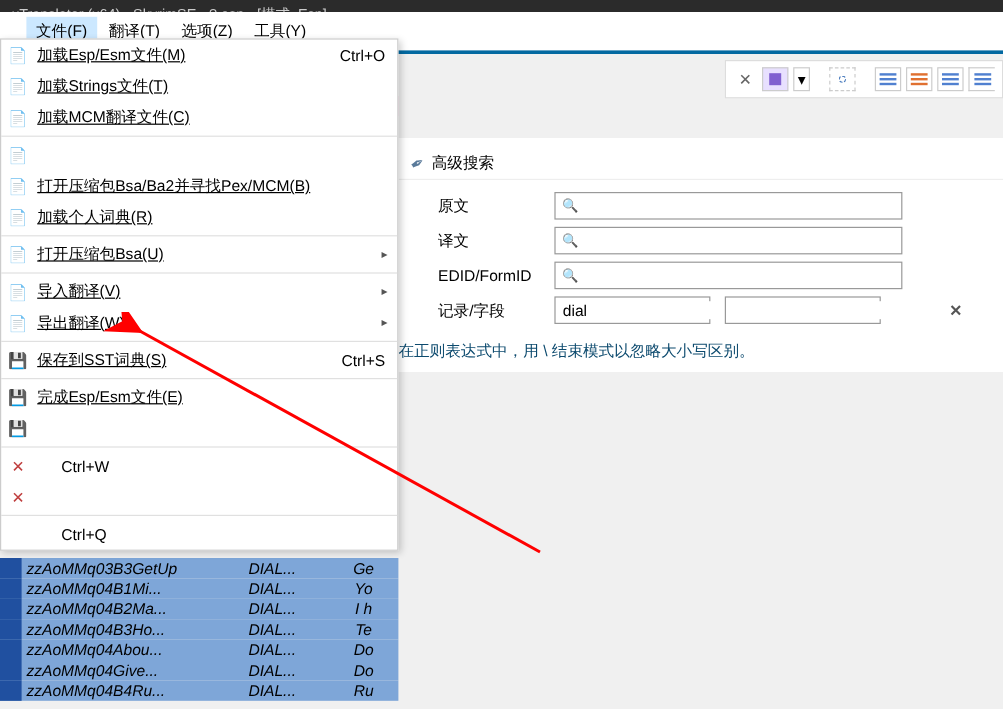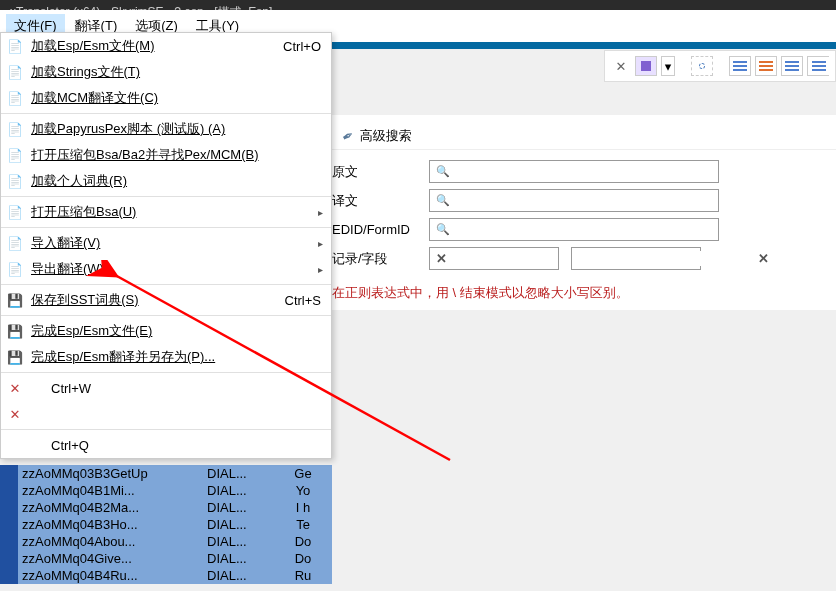--- a/index.html
+++ b/index.html
@@ -7,7 +7,7 @@
 
 .title-bar { background: #2b2b2b; color: #ccc; padding: 4px 10px; height: 10px; font-size: 12px; overflow: hidden; }
 
-.menu-bar { background: #fff; border-bottom: 7px solid #0369a1; padding: 4px 6px; display: flex; gap: 2px; }
+.menu-bar { background: #fff; border-bottom: 3px solid #0369a1; padding: 4px 22px; display: flex; gap: 2px; }
 .menu-bar-item { padding: 3px 8px; cursor: pointer; }
 .menu-bar-item.active { background: #cce8ff; }
 

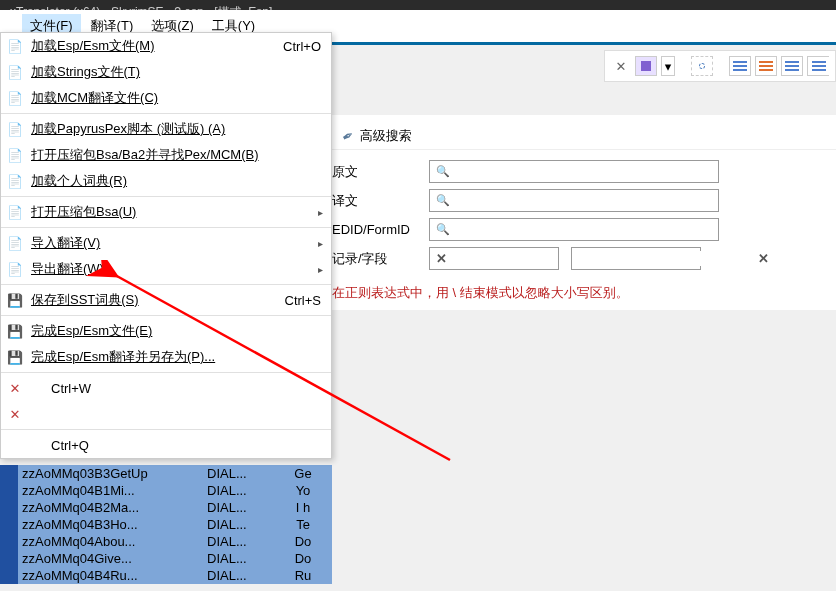--- a/index.html
+++ b/index.html
@@ -132,7 +132,6 @@
   <div class="dd-sep"></div>
   <div class="dd-item">
     <span class="dd-icon">📄</span>
-    <span class="dd-label">加载PapyrusPex脚本 (测试版)  (A)</span>
   </div>
   <div class="dd-item">
     <span class="dd-icon">📄</span>

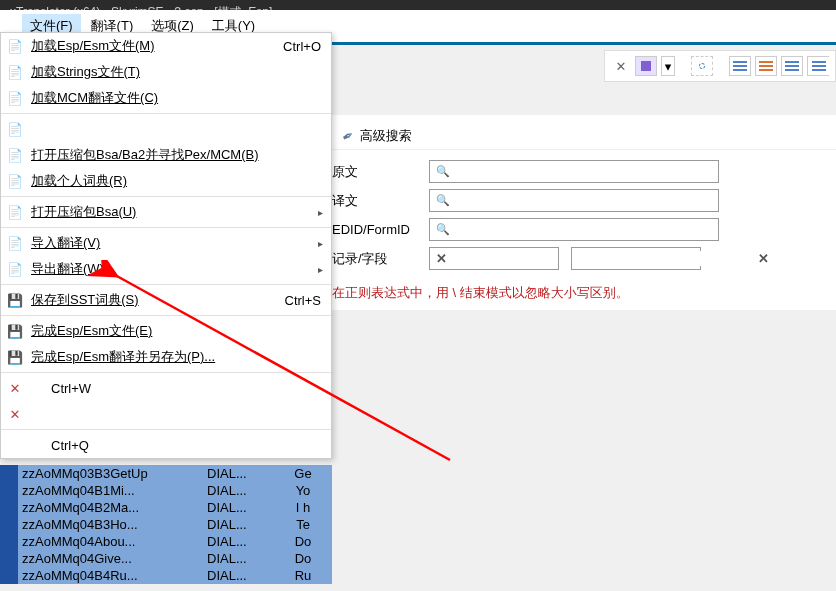--- a/index.html
+++ b/index.html
@@ -40,7 +40,7 @@
 .search-panel { position: absolute; top: 115px; left: 332px; right: 0; background: #fff; padding: 8px 0; }
 .sp-header { display: flex; align-items: center; gap: 6px; padding: 4px 10px; border-bottom: 1px solid #eee; margin-bottom: 10px; }
 .sp-row { display: flex; align-items: center; margin: 6px 0; gap: 12px; }
-.sp-label { width: 85px; text-align: left; color: #000; }
+.sp-label { width: 85px; text-align: left; color: #000; margin-left: 33px; }
 .sp-input { border: 1px solid #999; padding: 3px 6px; display: flex; align-items: center; gap: 4px; background: #fff; }
 .sp-input input { border: none; outline: none; flex: 1; font-size: 13px; }
 .sp-input.wide { width: 290px; }

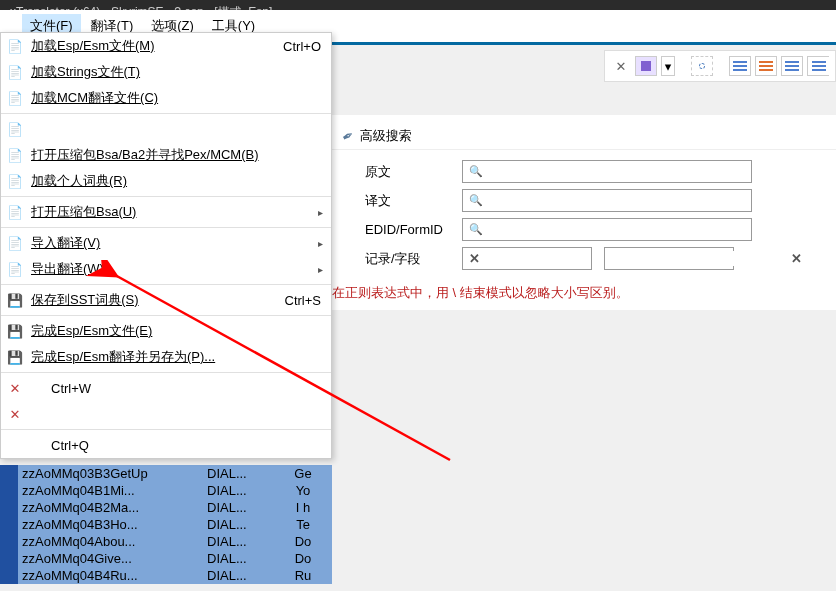--- a/index.html
+++ b/index.html
@@ -261,6 +261,7 @@
   <div class="sp-row">
     <div class="sp-label">记录/字段</div>
     <div class="sp-input med">
+        <input type="text" value="dial" style="">
         <span class="sp-clear">✕</span>
       </div>
     <div class="sp-input med">

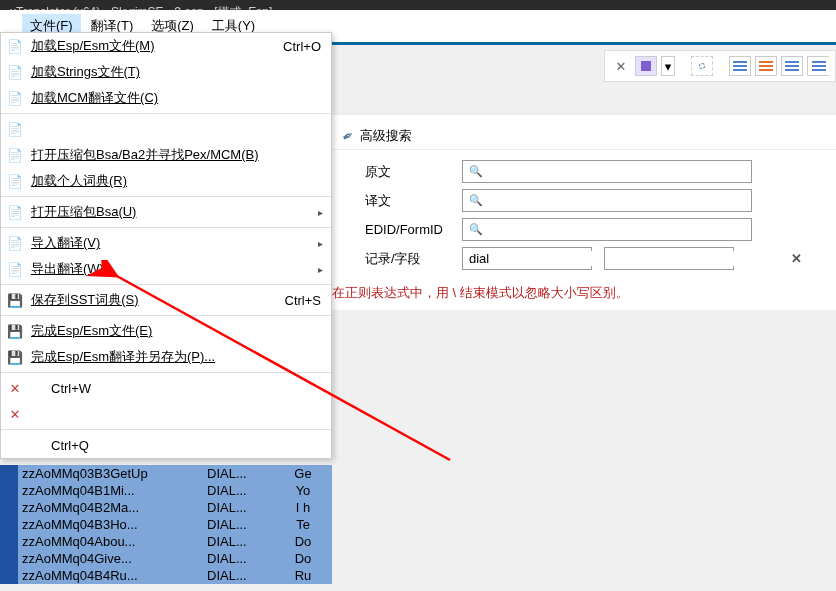--- a/index.html
+++ b/index.html
@@ -47,7 +47,7 @@
 .sp-input.med { width: 130px; }
 .sp-clear { color: #555; cursor: pointer; font-weight: bold; }
 .sp-mag { color: #5080c0; font-size: 11px; }
-.sp-note { margin-top: 14px; color: #b91c1c; }
+.sp-note { margin-top: 14px; color: #0c4a6e; }
 
 .arrow-svg { position: absolute; top: 260px; left: 80px; z-index: 200; pointer-events: none; }
 

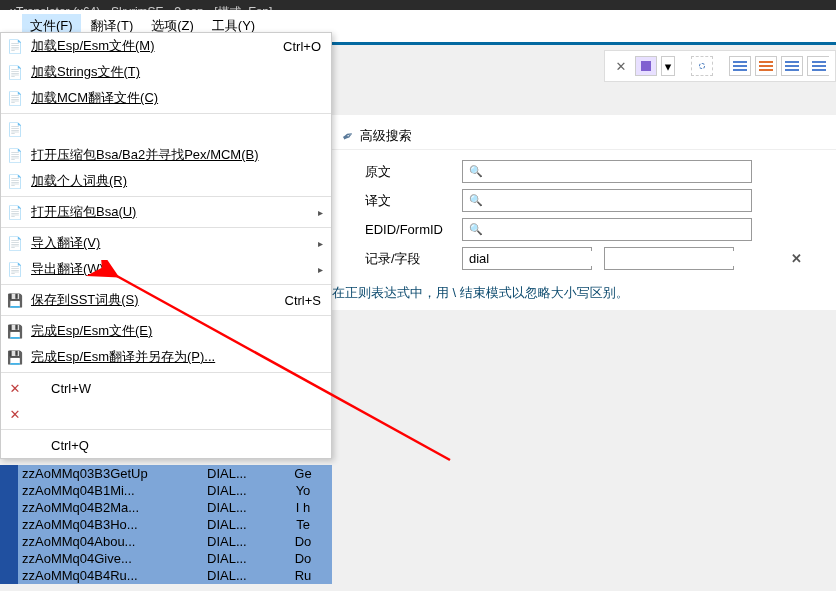--- a/index.html
+++ b/index.html
@@ -168,7 +168,6 @@
   </div>
   <div class="dd-item">
     <span class="dd-icon">💾</span>
-    <span class="dd-label">完成Esp/Esm翻译并另存为(P)...</span>
   </div>
   <div class="dd-sep"></div>
   <div class="dd-item">

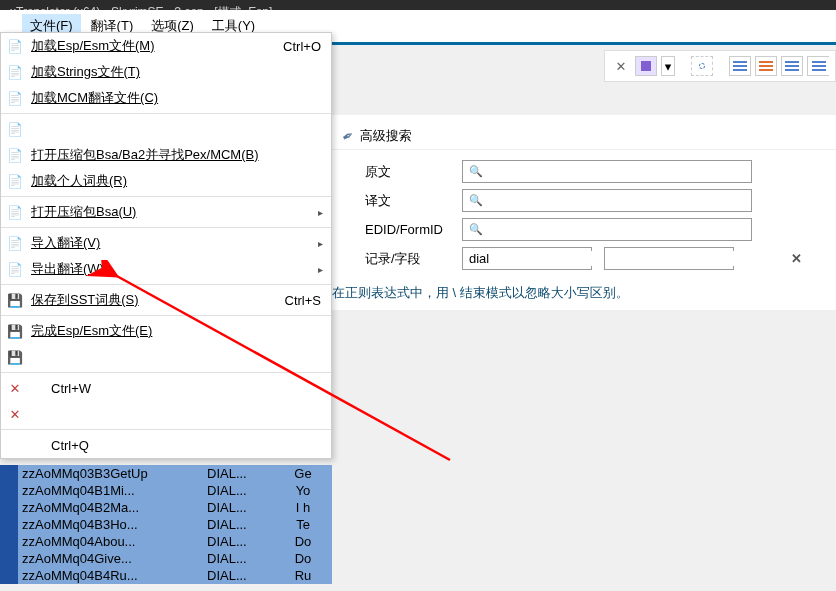--- a/index.html
+++ b/index.html
@@ -30,7 +30,7 @@
 .bg-table { position: absolute; top: 80px; left: 0; width: 332px; }
 .bg-header { display: flex; background: #f5f5f5; border: 1px solid #ddd; font-size: 12px; }
 .bg-header div { padding: 3px 6px; border-right: 1px solid #ddd; }
-.bg-row { display: flex; font-family: "Courier New", monospace; font-size: 12px; }
+.bg-row { display: flex; font-family: "Courier New", monospace; font-size: 12px; font-style: italic; }
 .bg-row.blue { background: #7ea6d8; color: #000; }
 .bg-cell1 { width: 18px; background: #2050a0; }
 .bg-cell2 { width: 185px; padding: 1px 4px; }

